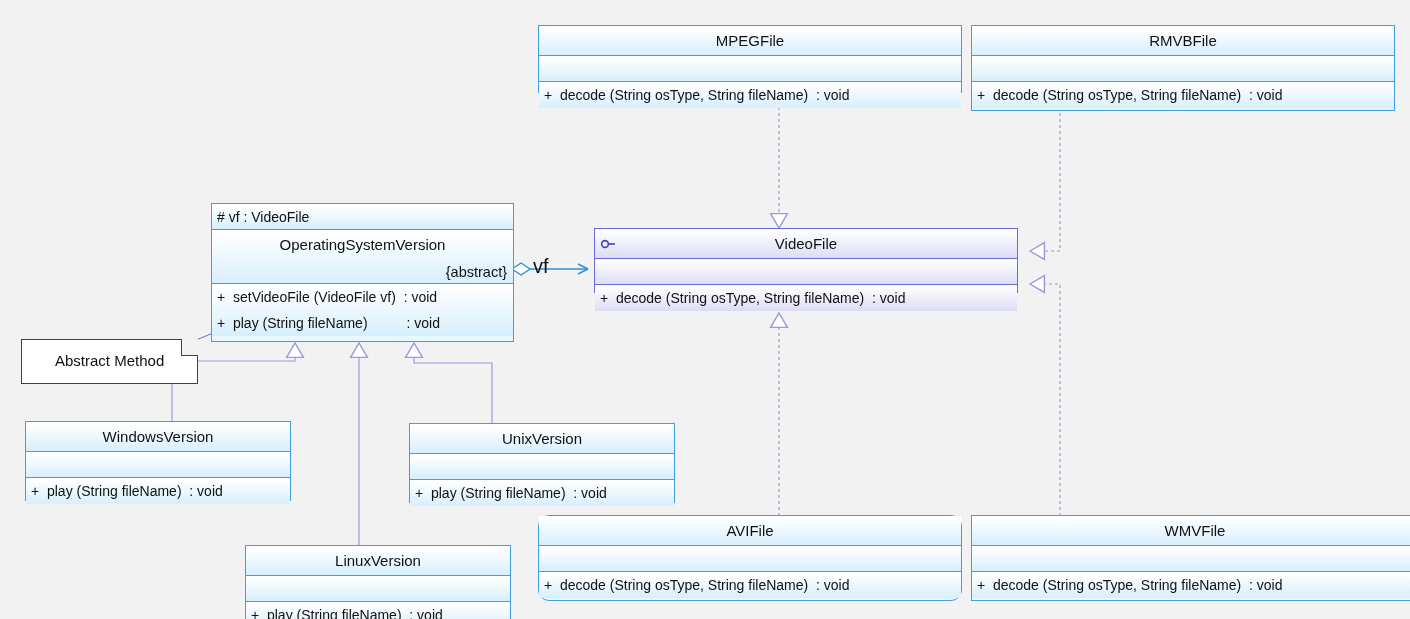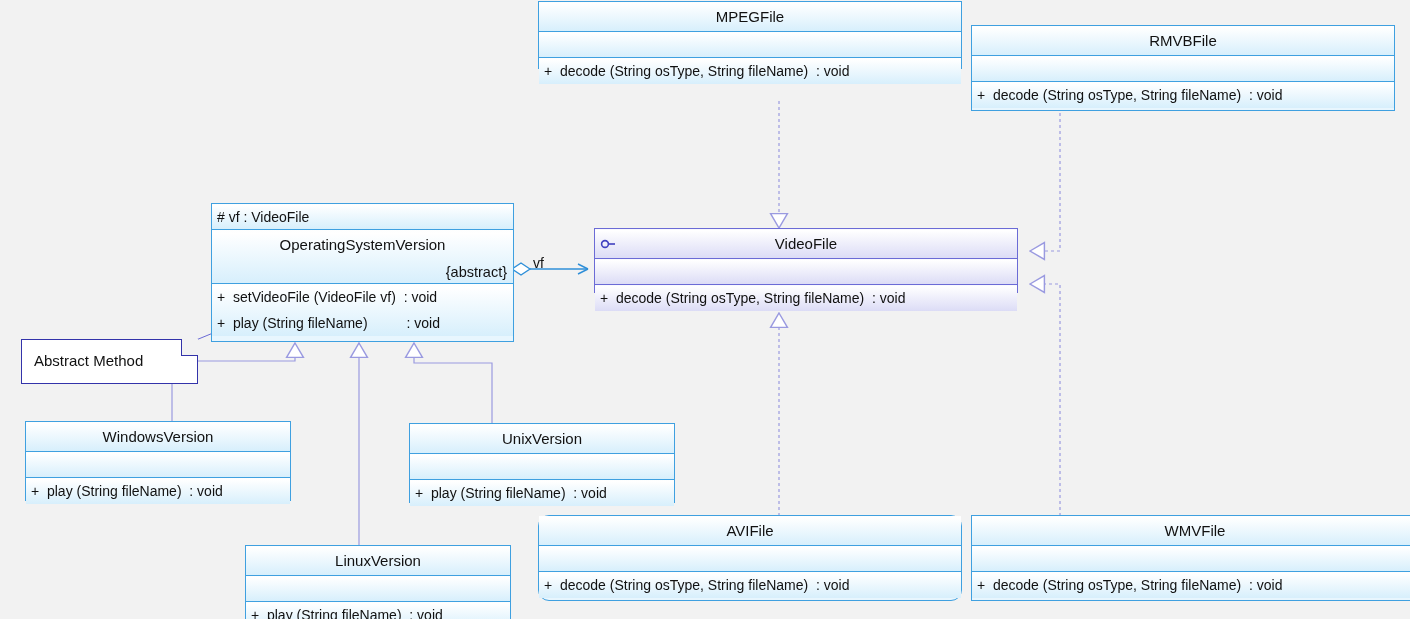--- a/index.html
+++ b/index.html
@@ -177,7 +177,7 @@
     </g>
   </svg>
 
-  <div class="uml-class" style="left:538px; top:1px; width:424px; height:68px;">
+  <div class="uml-class" style="left:538px; top:25px; width:424px; height:68px;">
     <div class="compartment c-name">MPEGFile</div>
     <div class="compartment c-attrs c-empty"></div>
     <div class="compartment c-ops">

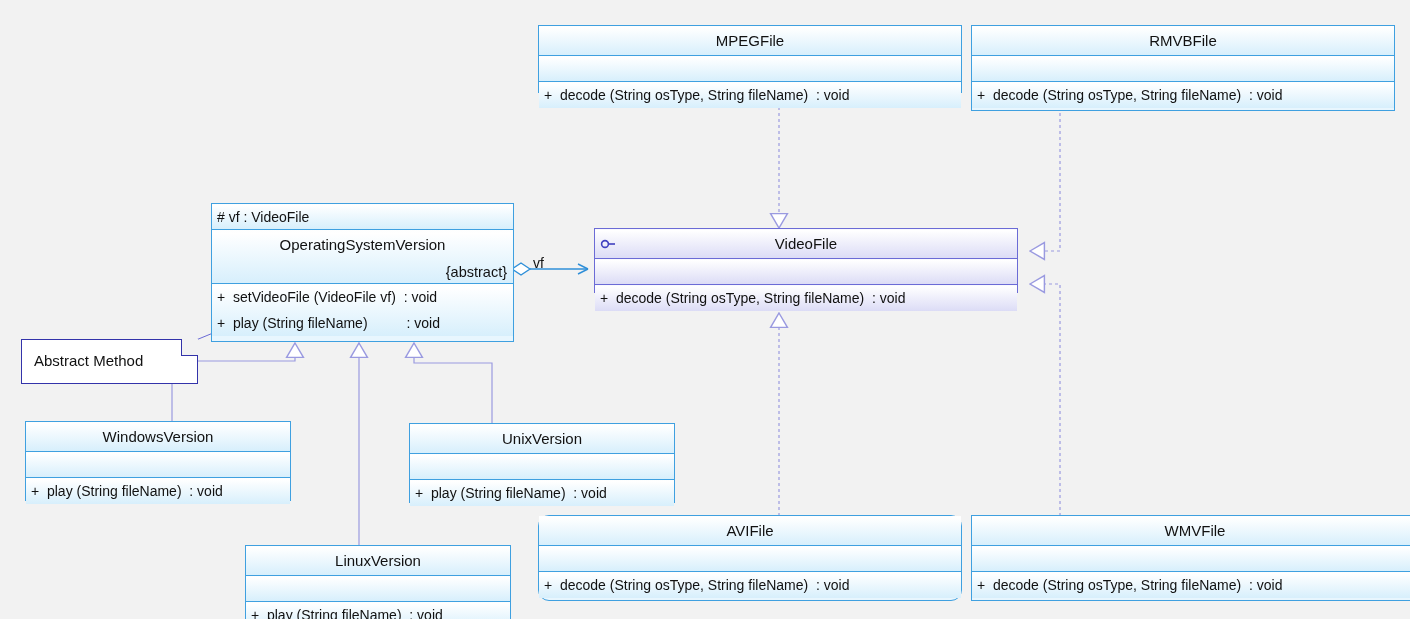--- a/index.html
+++ b/index.html
@@ -115,7 +115,7 @@
   }
   .assoc-label {
     position: absolute;
-    font-size: 14px;
+    font-size: 20px;
     color: #111;
   }
 </style>

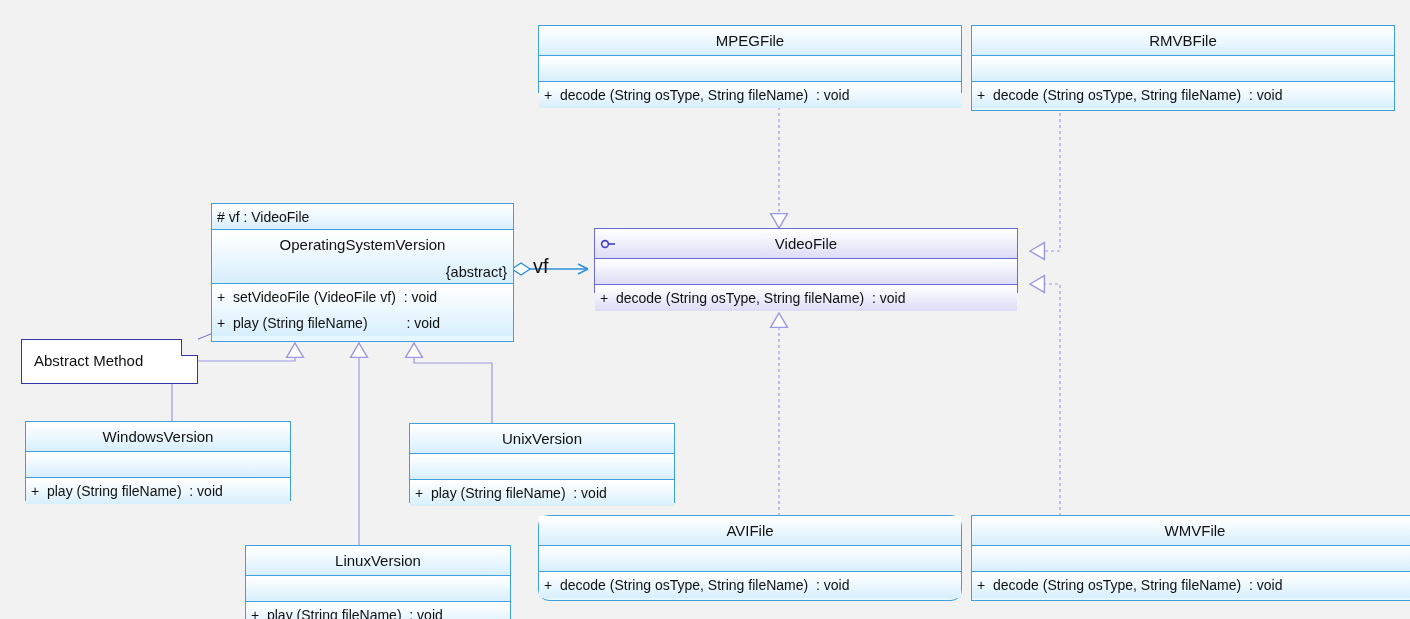--- a/index.html
+++ b/index.html
@@ -99,6 +99,7 @@
     border: 1px solid #3333aa;
     font-size: 15px;
     color: #111;
+    padding-left: 21px;
   }
   .uml-note .note-text {
     padding: 12px 10px 0 12px;

